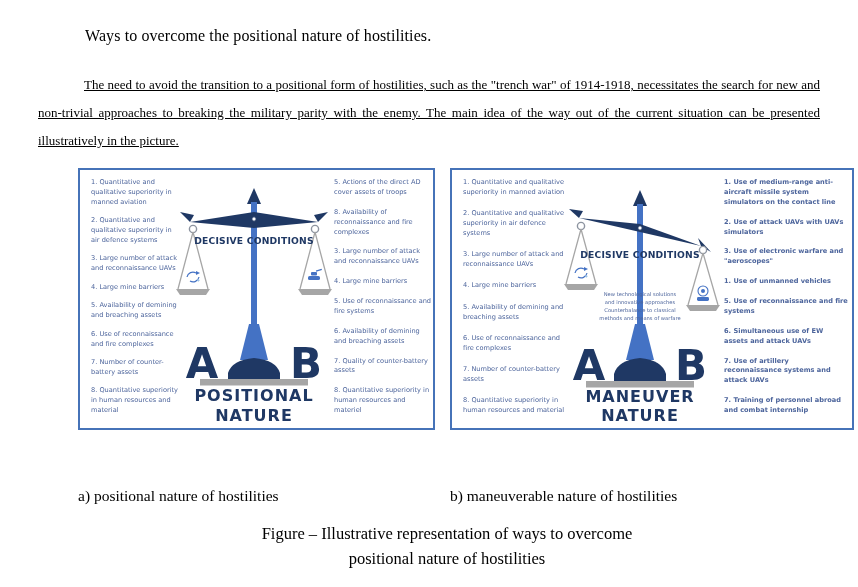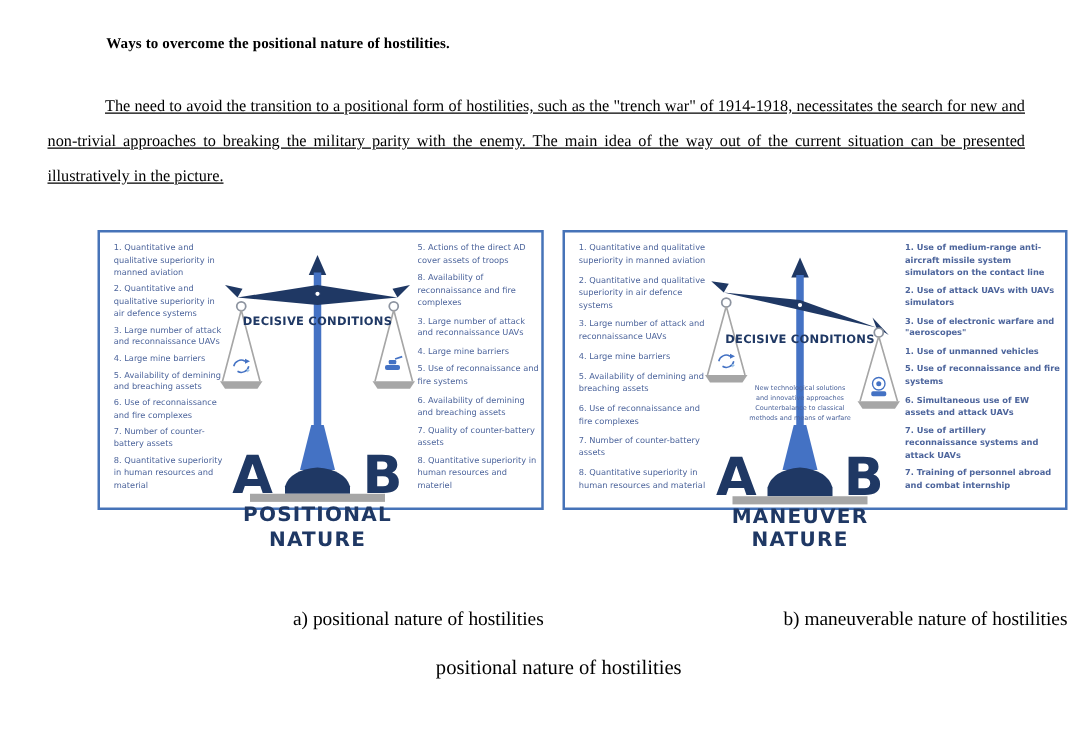--- a/index.html
+++ b/index.html
@@ -8,7 +8,7 @@
     font-family:"Liberation Serif", serif;color:#000;
   }
   .title{
-    position:absolute;left:85px;top:27px;font-size:12px;font-weight:bold;letter-spacing:.1px;
+    position:absolute;left:85px;top:27px;font-size:16px;font-weight:normal;letter-spacing:.1px;
   }
   .para{
     position:absolute;left:38px;top:71px;width:782px;font-size:13px;line-height:28px;

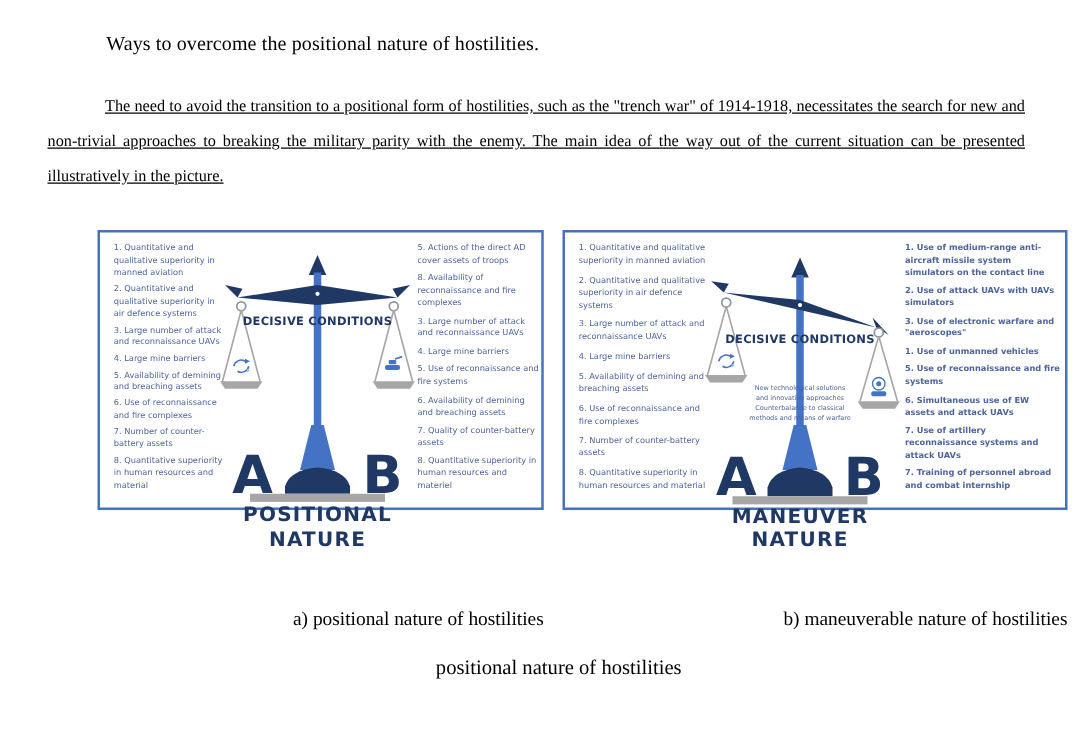--- a/index.html
+++ b/index.html
@@ -15,7 +15,7 @@
     text-align:justify;text-indent:46px;text-decoration:underline;
   }
   .panel{
-    position:absolute;top:184px;height:224px;background:#fff;border:2px solid #4673b8;
+    position:absolute;top:168px;height:262px;background:#fff;border:2px solid #4673b8;
     box-sizing:border-box;
   }
   .panel-a{left:78px;width:357px;}

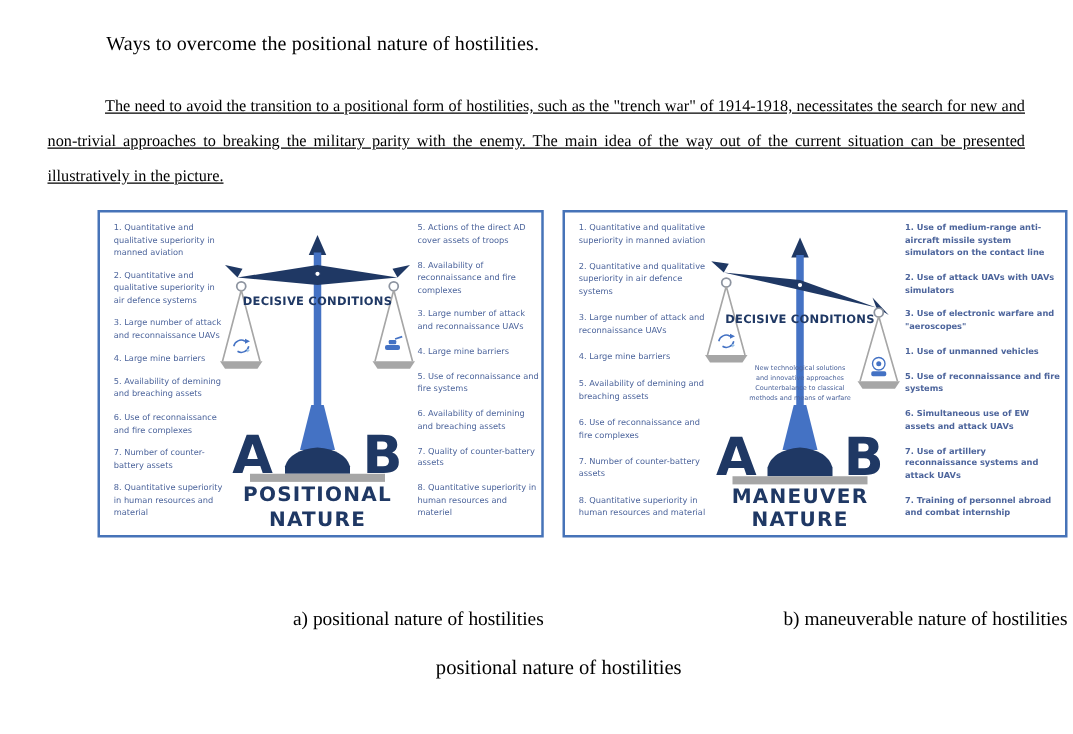--- a/index.html
+++ b/index.html
@@ -34,7 +34,7 @@
   .panel-b .scale-svg{left:111px;width:170px;height:252px;}
   .svg-bold{font-family:"DejaVu Sans", sans-serif;font-weight:bold;fill:#1f3864;}
   .svg-note{font-family:"DejaVu Sans", sans-serif;fill:#4d659c;}
-  .caption{position:absolute;top:487px;text-align:right;font-size:15.5px;}
+  .caption{position:absolute;top:487px;text-align:left;font-size:15.5px;}
   .caption-a{left:78px;width:357px;}
   .caption-b{left:450px;width:404px;}
   .figure-caption{

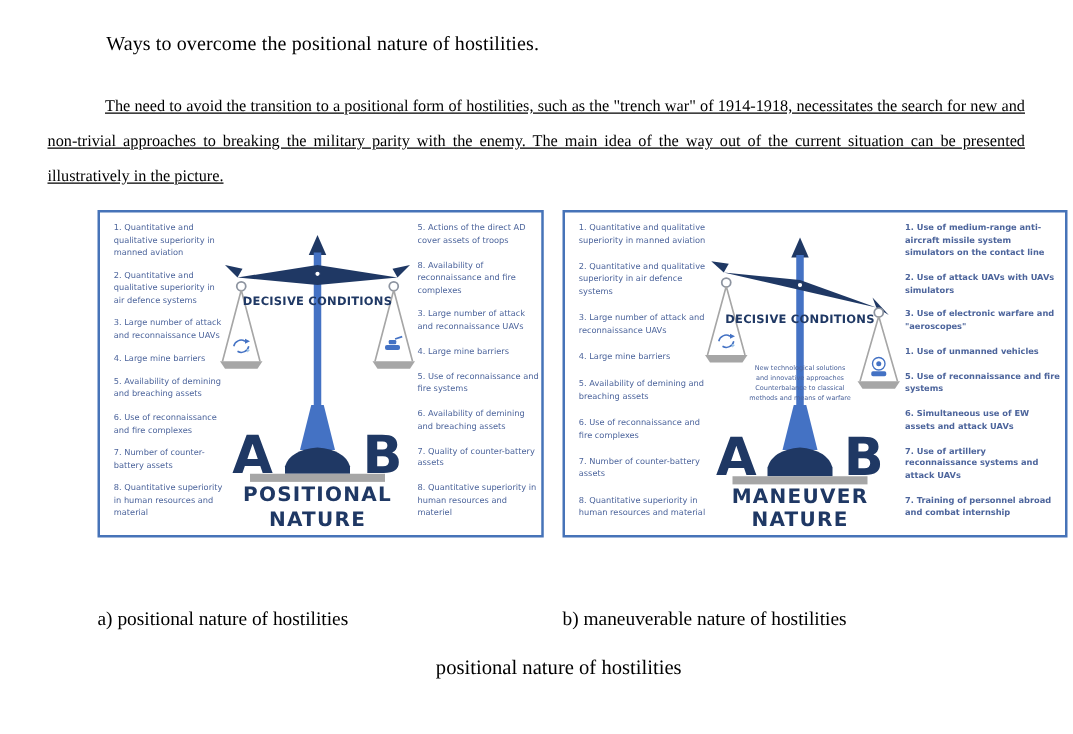--- a/index.html
+++ b/index.html
@@ -174,6 +174,7 @@
   <div class="caption caption-b">b) maneuverable nature of hostilities</div>
 
   <div class="figure-caption">
+    <div>Figure – Illustrative representation of ways to overcome</div>
     <div>positional nature of hostilities</div>
   </div>
 

